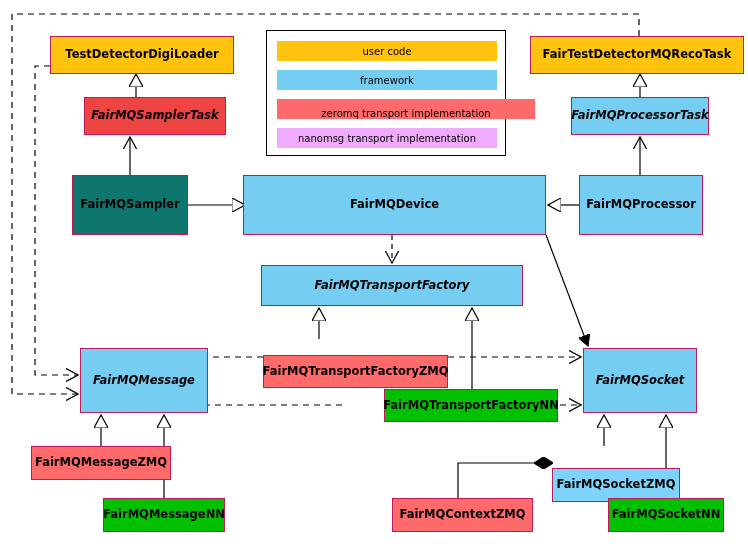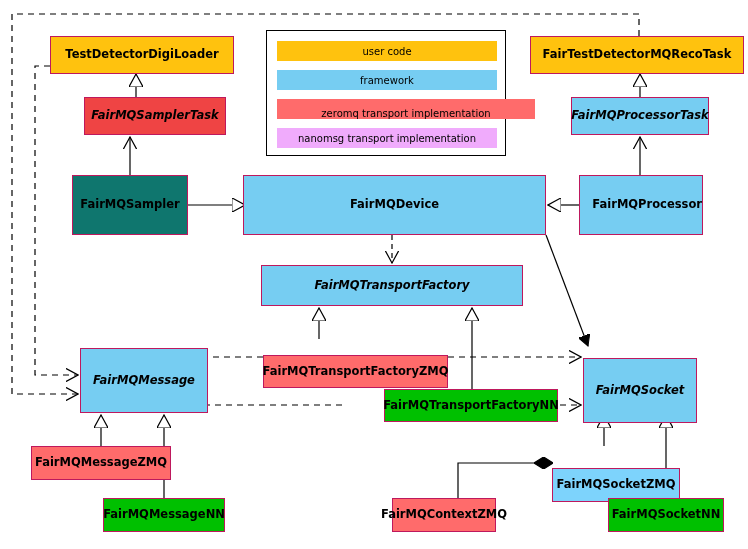--- a/index.html
+++ b/index.html
@@ -100,7 +100,7 @@
       <div class="node" style="left: 243px; top: 175px; width: 303px; height: 60px; background: rgb(118, 205, 242);">
         <span>FairMQDevice</span>
       </div>
-      <div class="node" style="left: 579px; top: 175px; width: 124px; height: 60px; background: rgb(118, 205, 242); justify-content: flex-end;">
+      <div class="node" style="left: 579px; top: 175px; width: 124px; height: 60px; background: rgb(118, 205, 242);">
         <span>FairMQProcessor</span>
       </div>
       <div class="node abstract" style="left: 261px; top: 265px; width: 262px; height: 41px; background: rgb(118, 205, 242);">

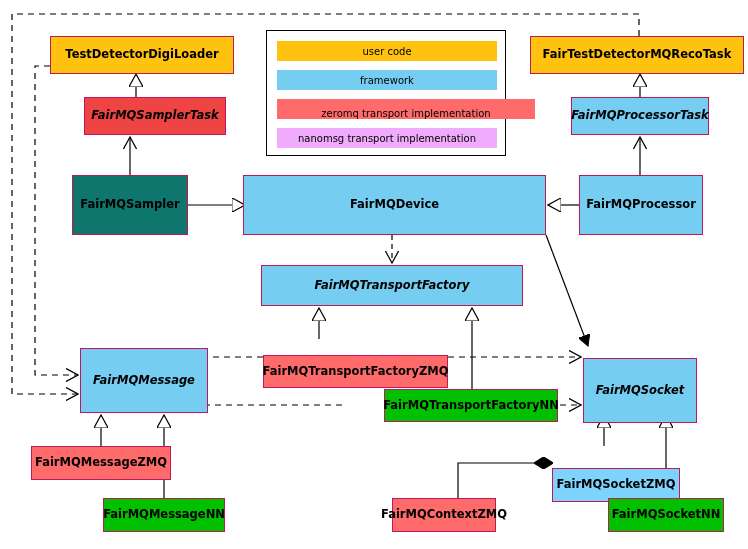--- a/index.html
+++ b/index.html
@@ -115,7 +115,7 @@
       <div class="node abstract" style="left: 80px; top: 348px; width: 128px; height: 65px; background: rgb(118, 205, 242);">
         <span>FairMQMessage</span>
       </div>
-      <div class="node abstract" style="left: 583px; top: 348px; width: 114px; height: 65px; background: rgb(118, 205, 242); margin-top: 10px;">
+      <div class="node abstract" style="left: 583px; top: 348px; width: 114px; height: 65px; background: rgb(118, 205, 242);">
         <span>FairMQSocket</span>
       </div>
       <div class="node" style="left: 31px; top: 446px; width: 140px; height: 34px; background: rgb(255, 107, 107);">

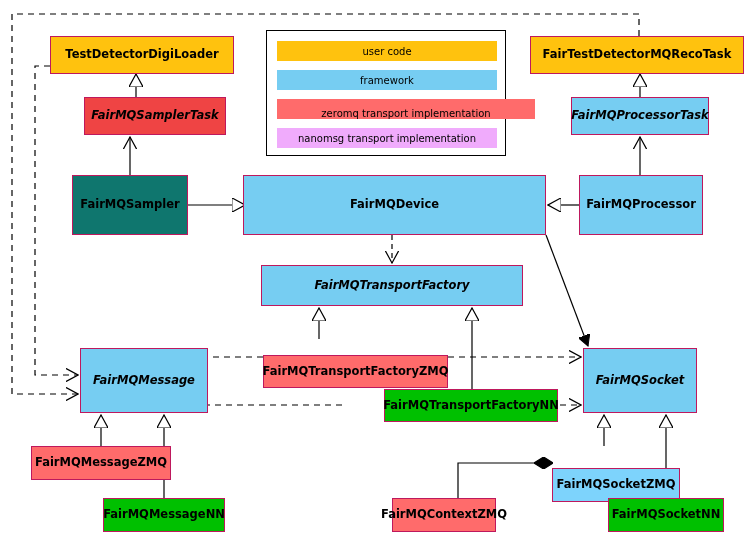--- a/index.html
+++ b/index.html
@@ -127,7 +127,7 @@
       <div class="node" style="left: 552px; top: 468px; width: 128px; height: 34px; background: #7dd3fc;">
         <span>FairMQSocketZMQ</span>
       </div>
-      <div class="node" style="left: 392px; top: 498px; width: 104px; height: 34px; background: rgb(255, 107, 107);">
+      <div class="node" style="left: 392px; top: 498px; width: 141px; height: 34px; background: rgb(255, 107, 107);">
         <span>FairMQContextZMQ</span>
       </div>
       <div class="node" style="left: 608px; top: 498px; width: 116px; height: 34px; background: rgb(0, 192, 0);">

